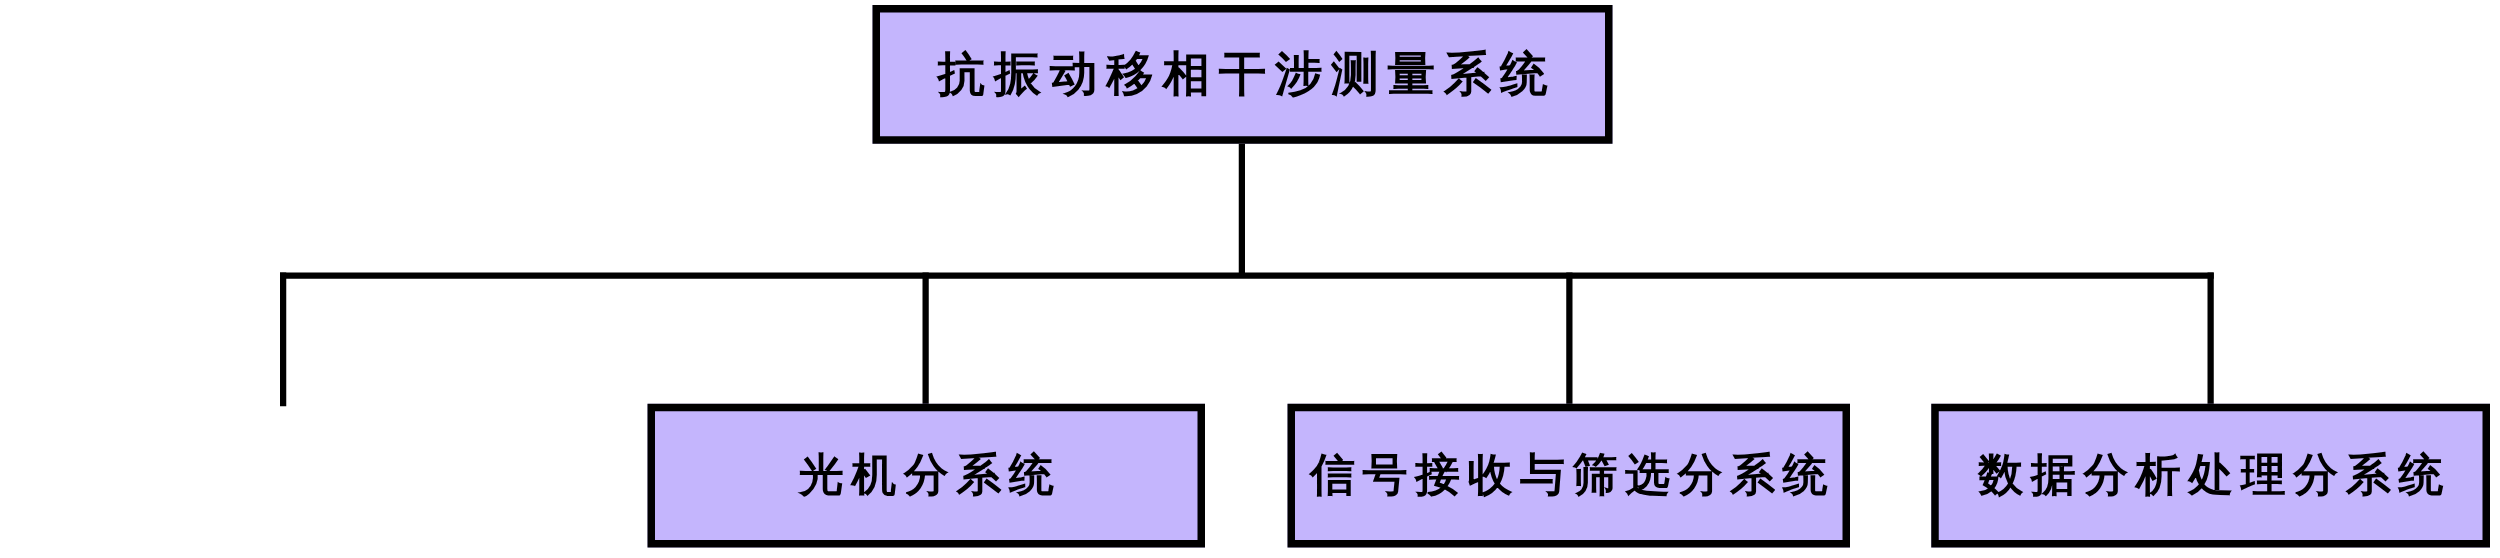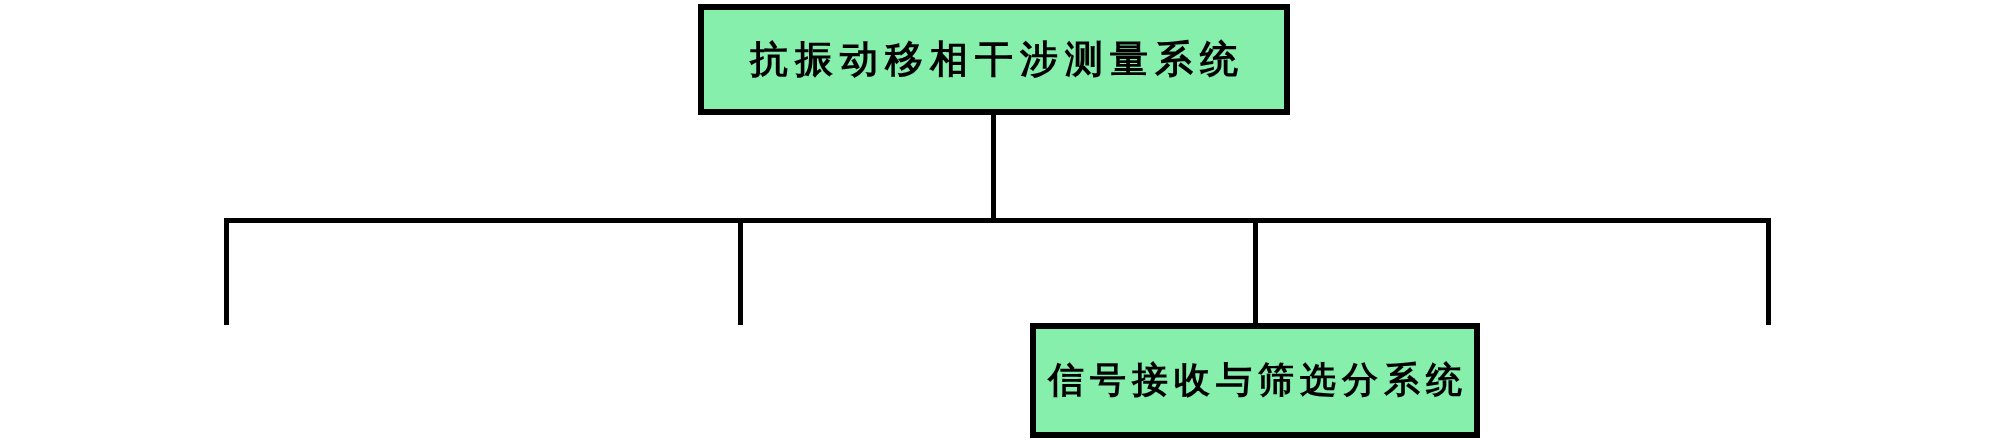--- a/index.html
+++ b/index.html
@@ -19,7 +19,7 @@
     position: absolute;
     box-sizing: border-box;
     border: 6px solid #000000;
-    background: #86efac;
+    background: #c4b5fd;
     display: flex;
     align-items: center;
     justify-content: center;

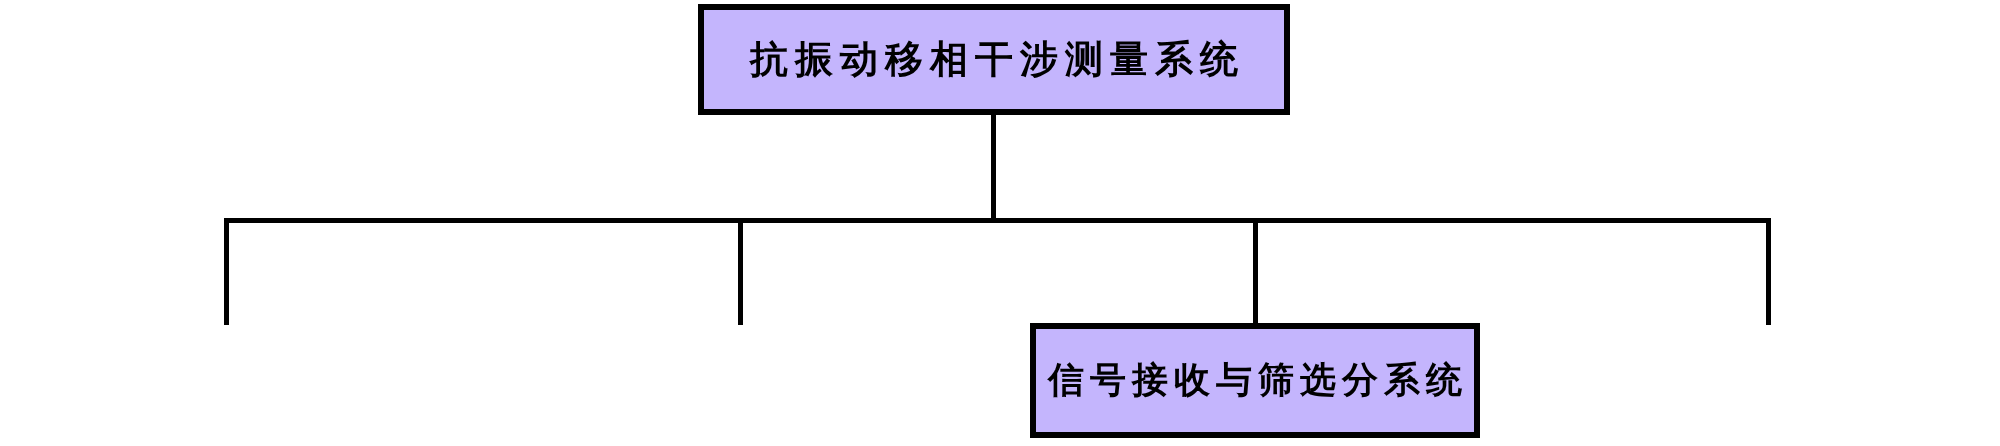--- a/index.html
+++ b/index.html
@@ -77,6 +77,9 @@
   <div class="line line-child-stem line-child-stem-3"></div>
   <div class="line line-child-stem line-child-stem-4"></div>
 
+  <div class="node node-child node-child-2">
+    <span class="node-label">光机分系统</span>
+  </div>
   <div class="node node-child node-child-3">
     <span class="node-label">信号接收与筛选分系统</span>
   </div>

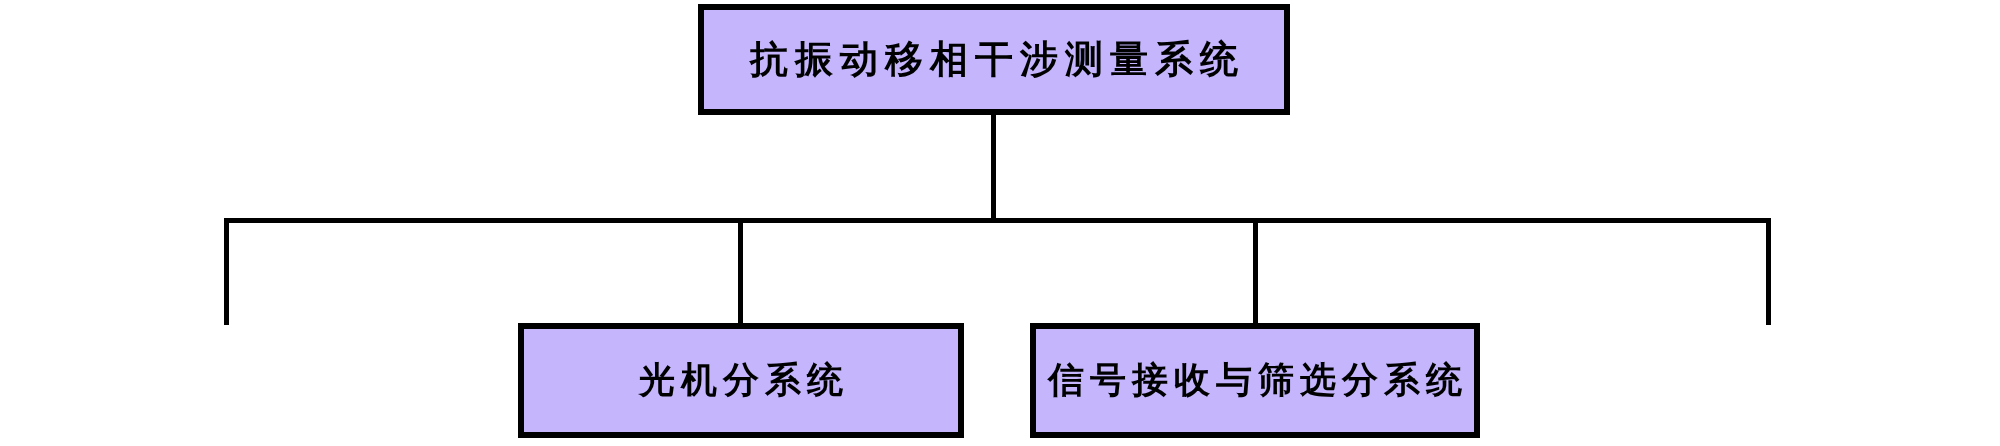--- a/index.html
+++ b/index.html
@@ -83,6 +83,9 @@
   <div class="node node-child node-child-3">
     <span class="node-label">信号接收与筛选分系统</span>
   </div>
+  <div class="node node-child node-child-4">
+    <span class="node-label">数据分析处理分系统</span>
+  </div>
 
 </div>
 

